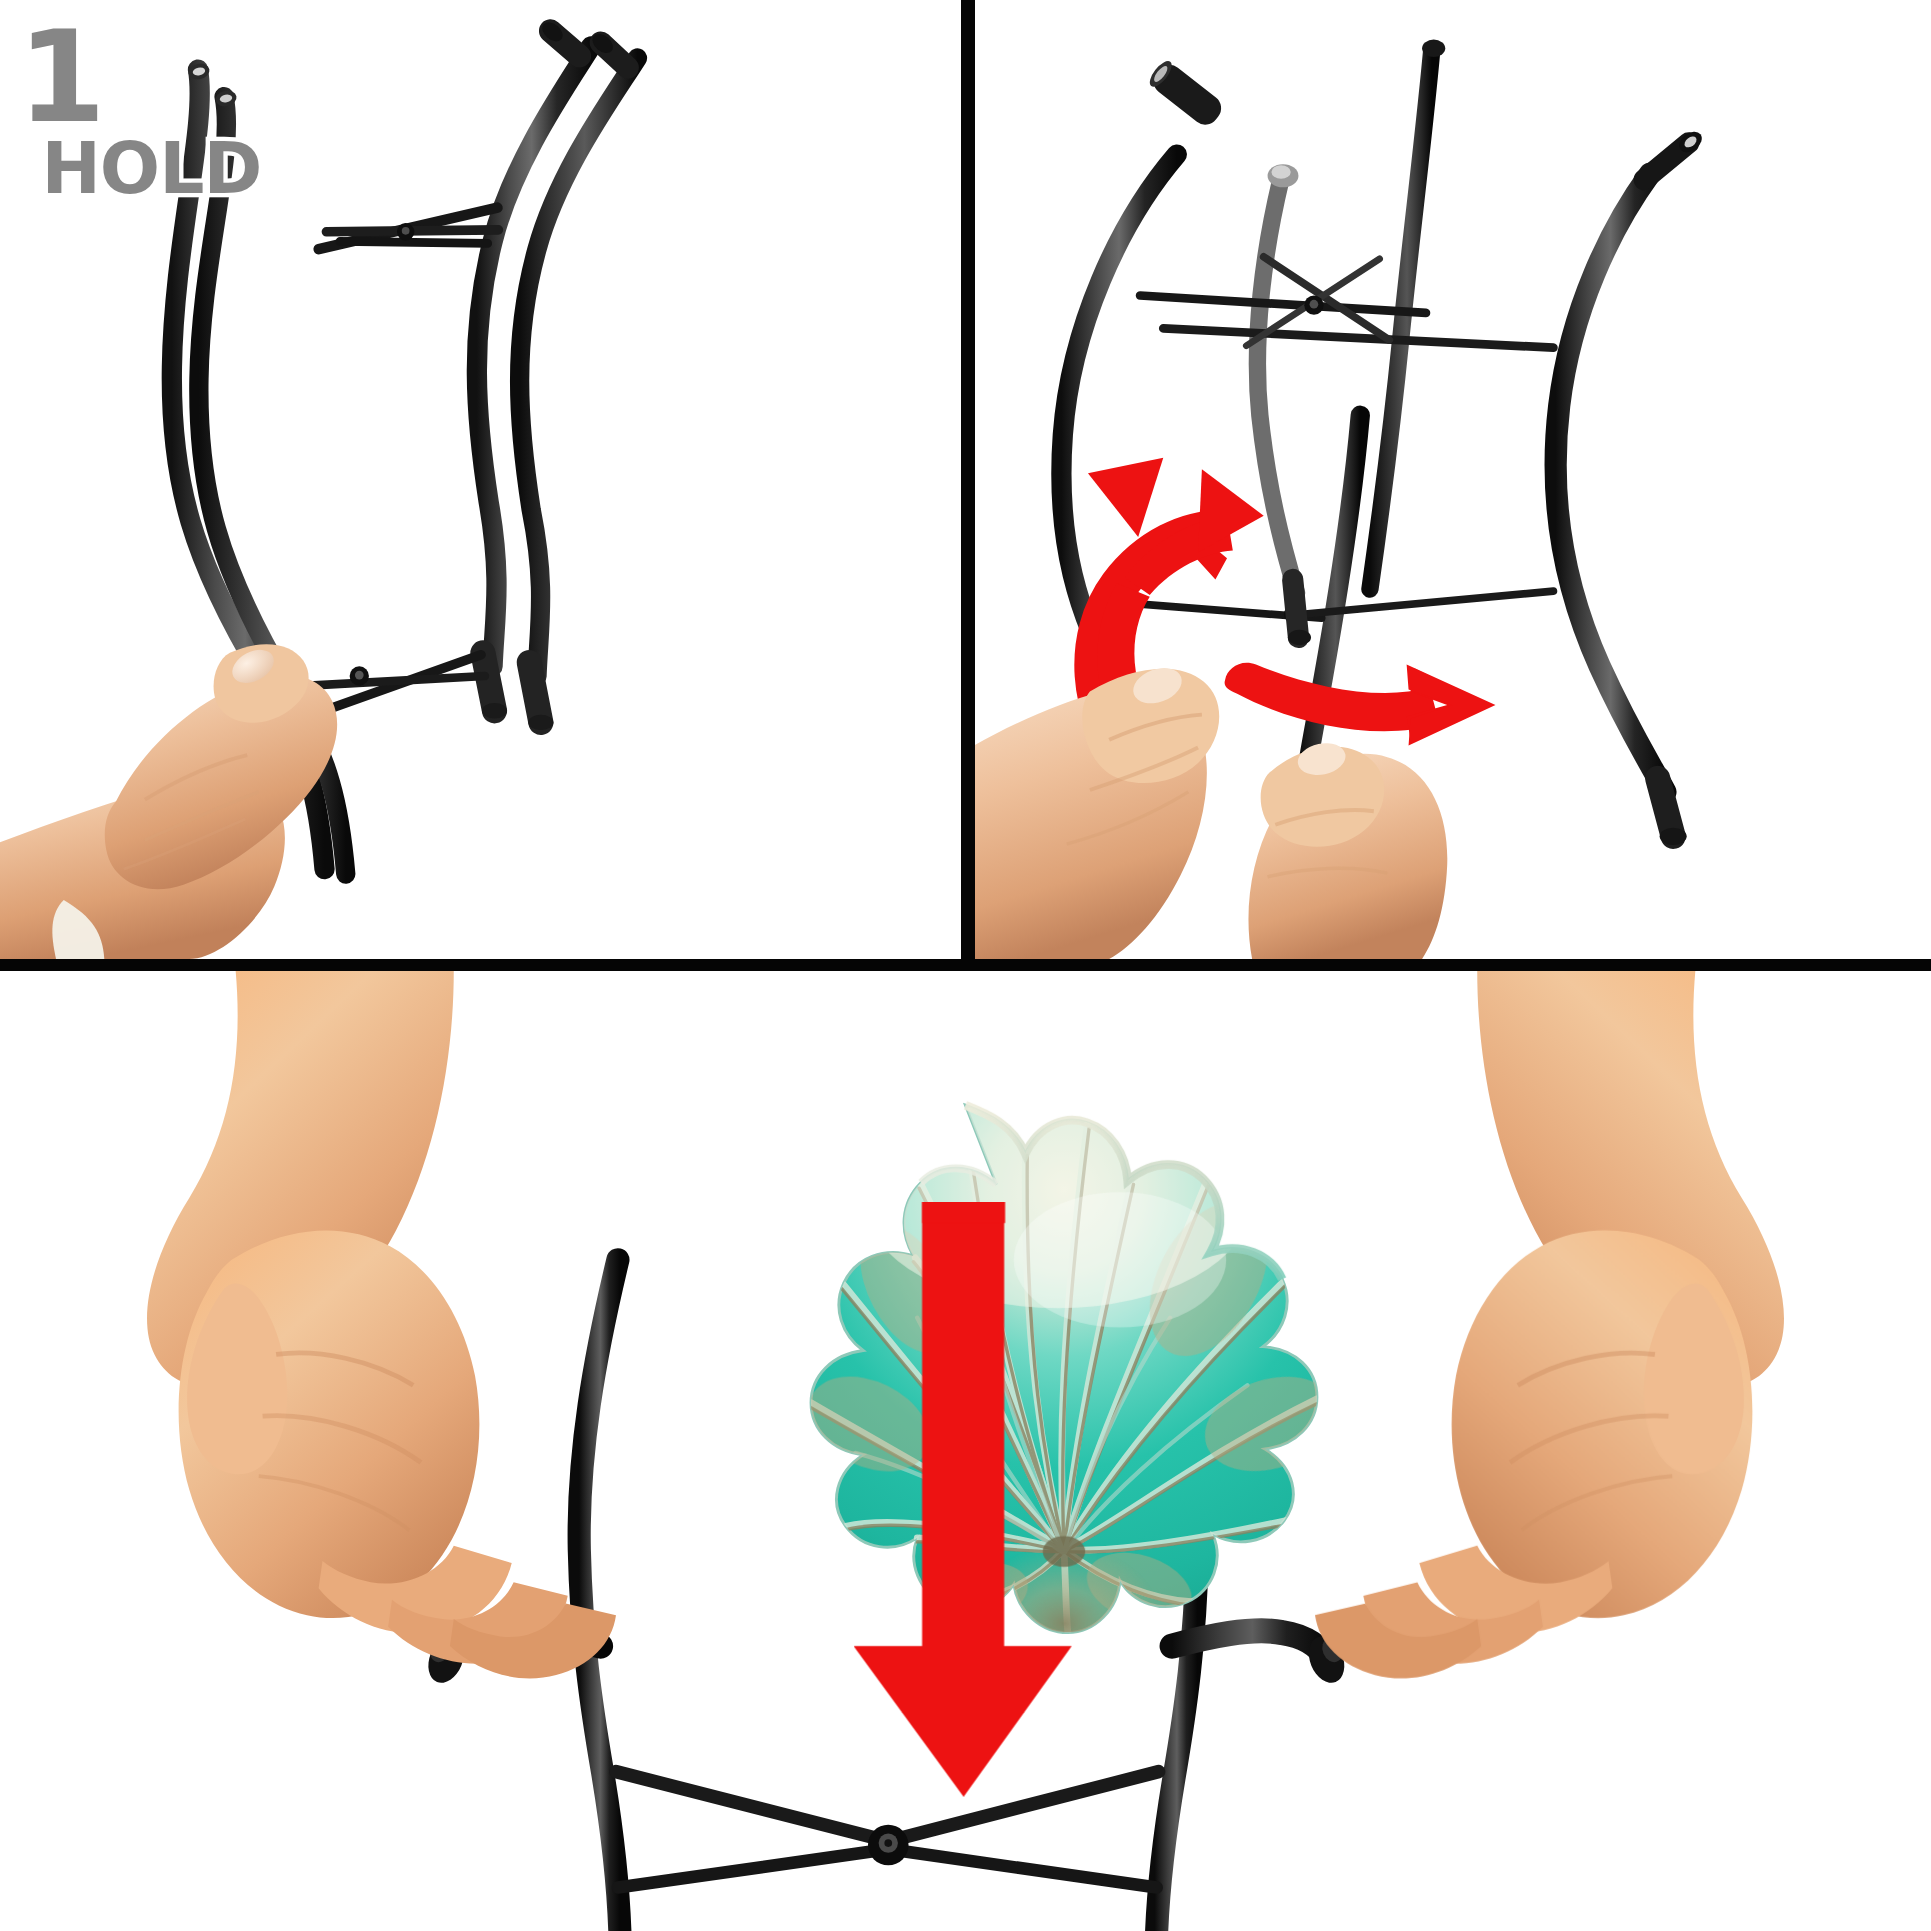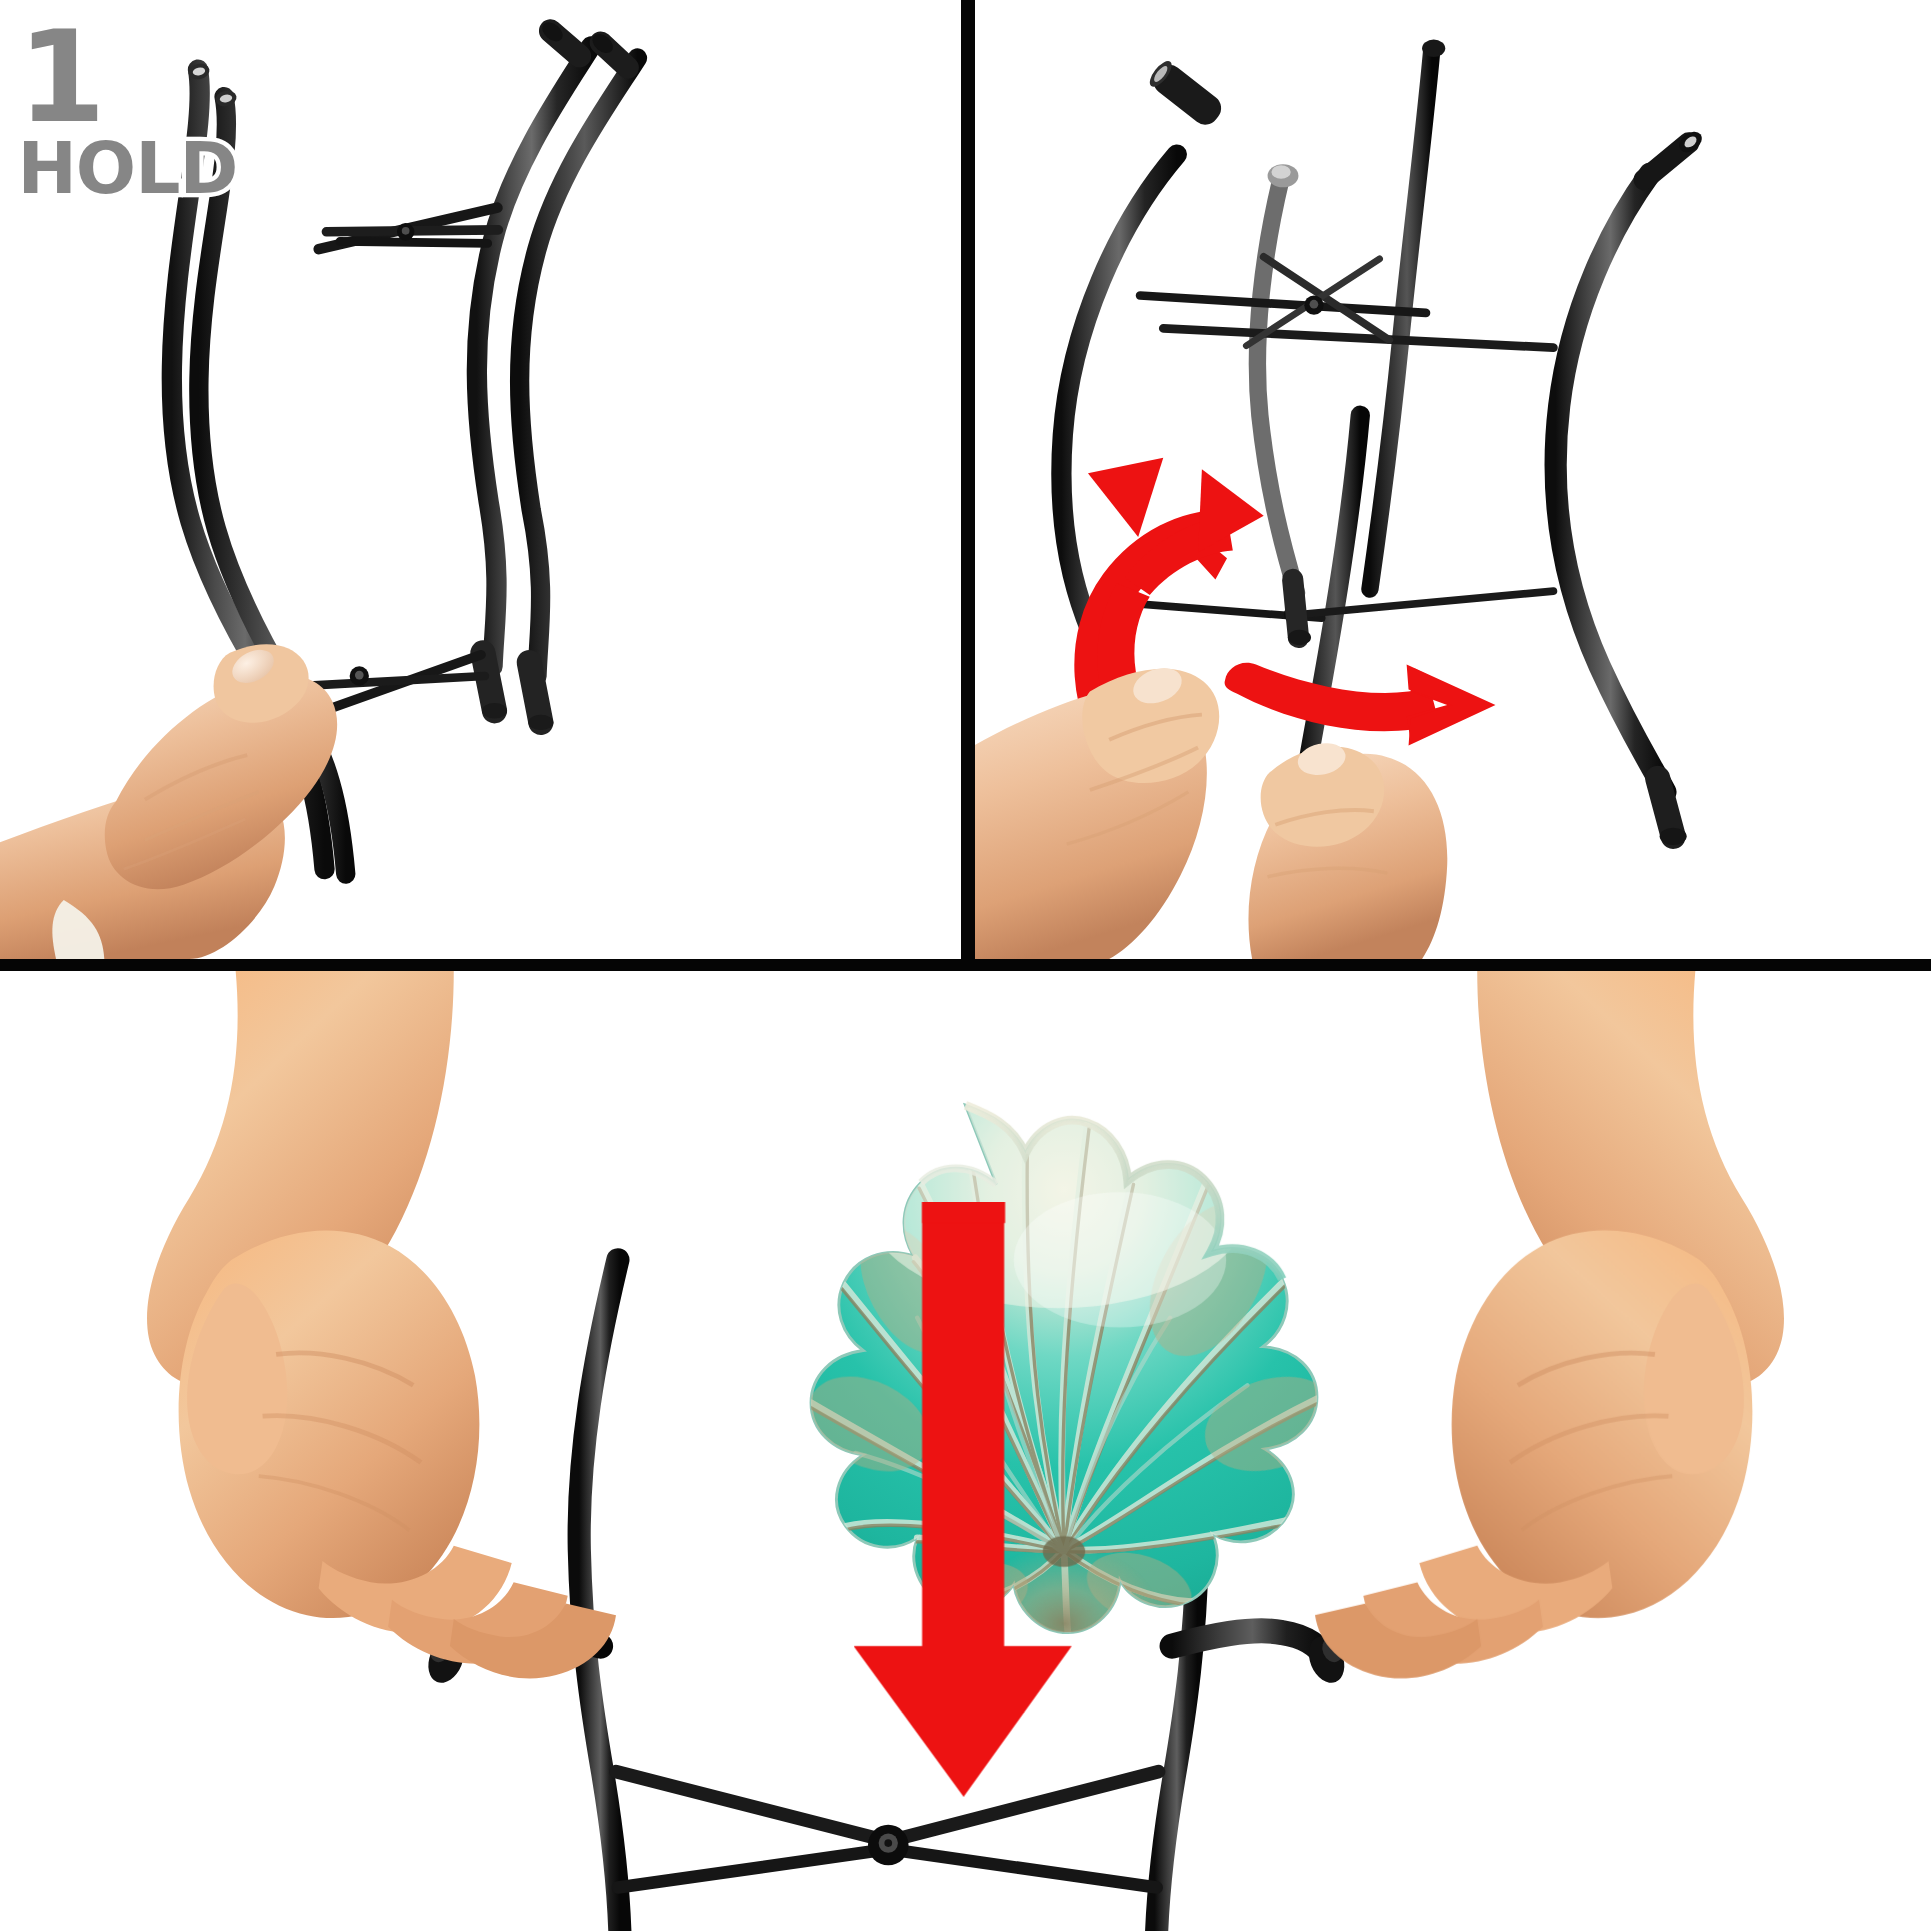--- a/index.html
+++ b/index.html
@@ -40,7 +40,7 @@
   }
   #label1{left:17.4px;top:13.5px;}
   #label1 .num{font-size:127px;}
-  #label1 .word{font-size:71px;margin-top:-7.7px;}
+  #label1 .word{font-size:71px;margin-top:-7.7px;margin-left:24px;}
 
   
   .art{position:absolute;left:0;top:0;width:100%;height:100%;}

